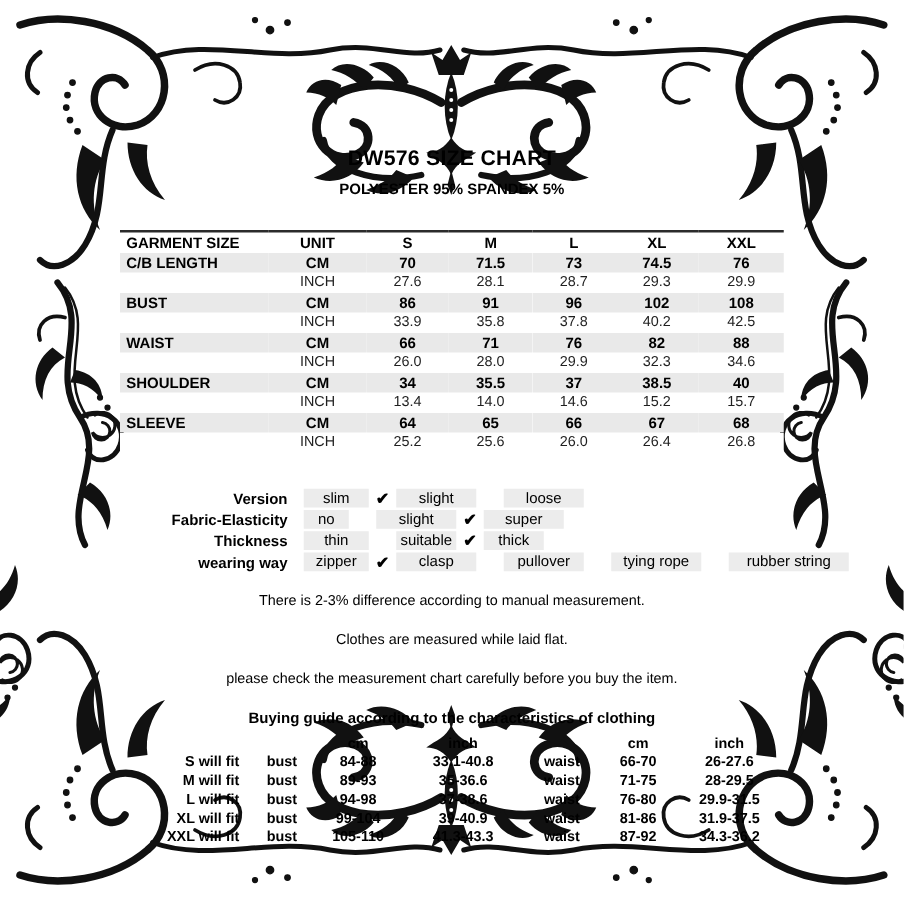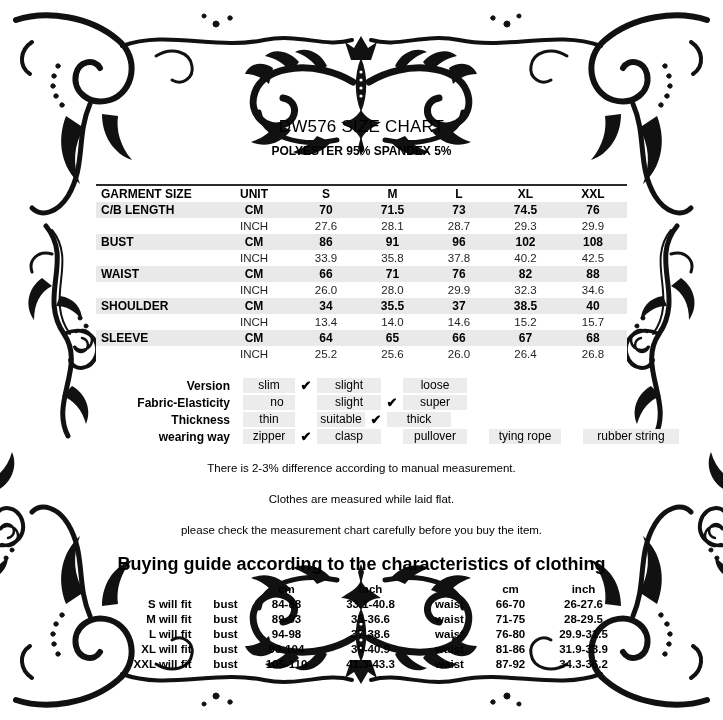--- a/index.html
+++ b/index.html
@@ -11,7 +11,7 @@
   svg.frame { position:absolute; left:0; top:0; width:723px; height:720px; }
   .content { position:absolute; left:0; top:0; width:723px; text-align:center; }
 
-  h1.title    { margin:117px 0 0 0; font-size:17px; font-weight:normal; letter-spacing:0.2px; }
+  h1.title    { margin:117px 0 0 0; font-size:17px; font-weight:bold; letter-spacing:0.2px; }
   h2.subtitle { margin:7px 0 0 0;  font-size:12px; font-weight:bold; }
 
   table.size { border-collapse:collapse; table-layout:fixed; width:500px;

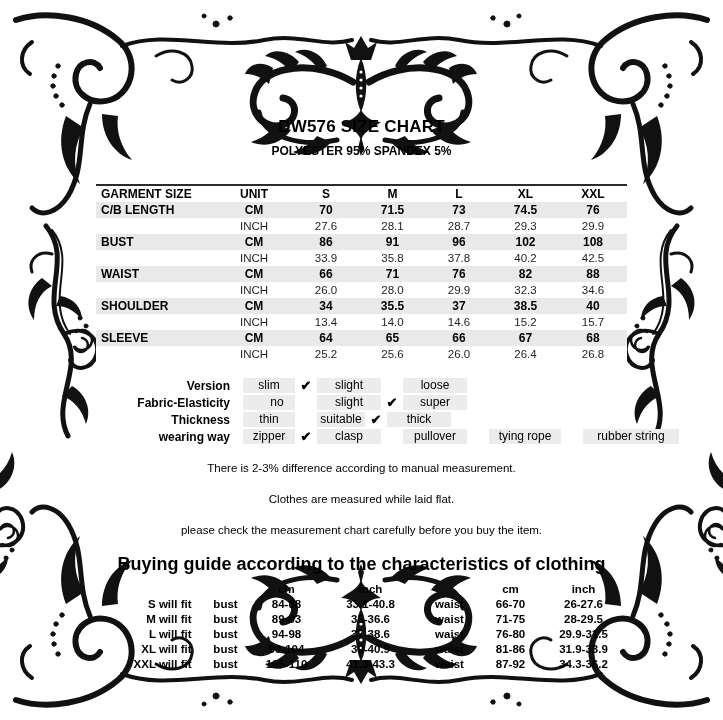--- a/index.html
+++ b/index.html
@@ -25,7 +25,7 @@
   tr.inch-row { background:#fff; font-weight:normal; color:#1f1f1f; }
   tr.inch-row td { font-size:11.5px; }
 
-  .attrs { margin-top:15px; }
+  .attrs { margin-top:28px; }
   .attr-row { display:flex; align-items:center; justify-content:flex-start;
               height:17px; font-size:12px; margin-left:72px; }
   .attr-label { width:158px; text-align:right; font-weight:bold; padding-right:13px;

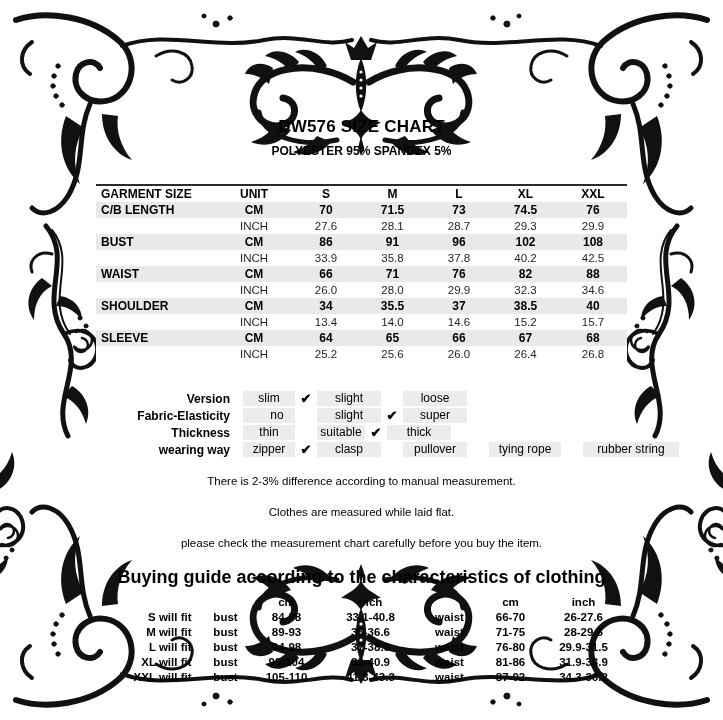--- a/index.html
+++ b/index.html
@@ -238,7 +238,7 @@
         </div>
         <div class="attr-row">
           <span class="attr-label">Fabric-Elasticity</span>
-          <span class="attr-opt" style="width: 36px; padding-left: 16px;">no</span>
+          <span class="attr-opt" style="width: 36px;">no</span>
           <span class="attr-chk"></span>
           <span class="attr-opt" style="width: 64px;">slight</span>
           <span class="attr-chk">✔</span>

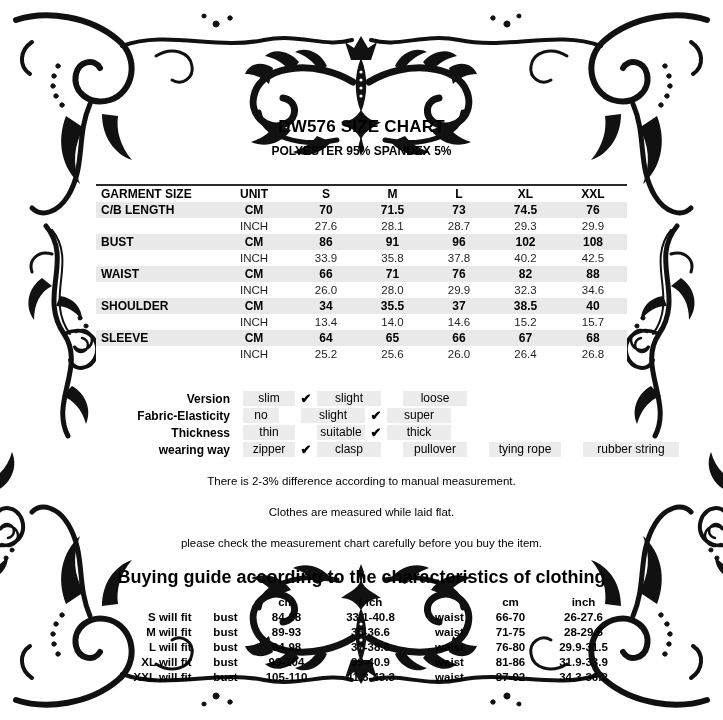--- a/index.html
+++ b/index.html
@@ -250,7 +250,7 @@
           <span class="attr-chk"></span>
           <span class="attr-opt" style="width: 48px;">suitable</span>
           <span class="attr-chk">✔</span>
-          <span class="attr-opt" style="width: 64px;">thick</span>
+          <span class="attr-opt" style="width: 48px;">thick</span>
         </div>
         <div class="attr-row">
           <span class="attr-label">wearing way</span>

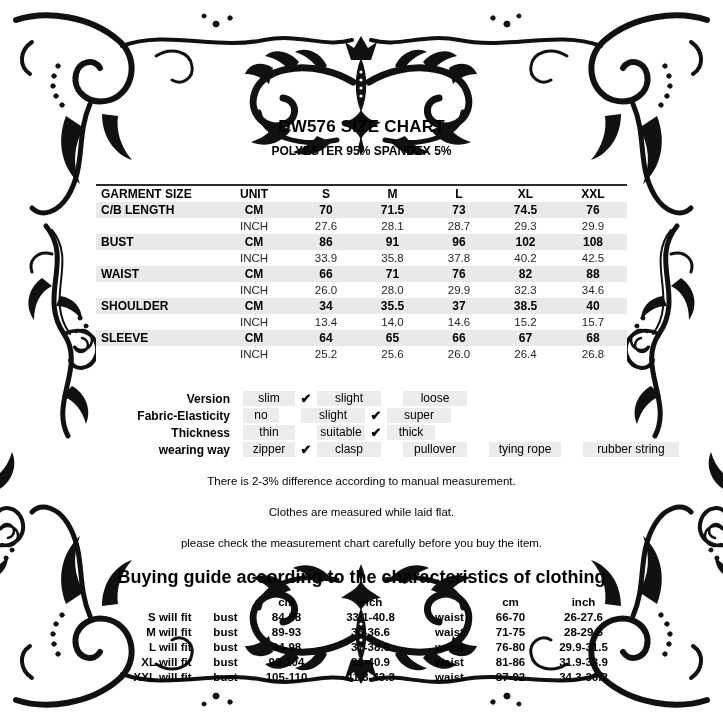--- a/index.html
+++ b/index.html
@@ -37,7 +37,7 @@
 
   .notes { margin-top:15px; }
   .notes p { margin:16px; font-size:11.5px; line-height:15px; }
-  h3.guide-title { margin:5px 0 0 0; font-size:18px; font-weight:bold; }
+  h3.guide-title { margin:5px 0 0 0; font-size:12px; font-weight:bold; }
 
   table.guide { border-collapse:collapse; table-layout:fixed; margin:7px auto 0 auto;
                 font-weight:bold; }

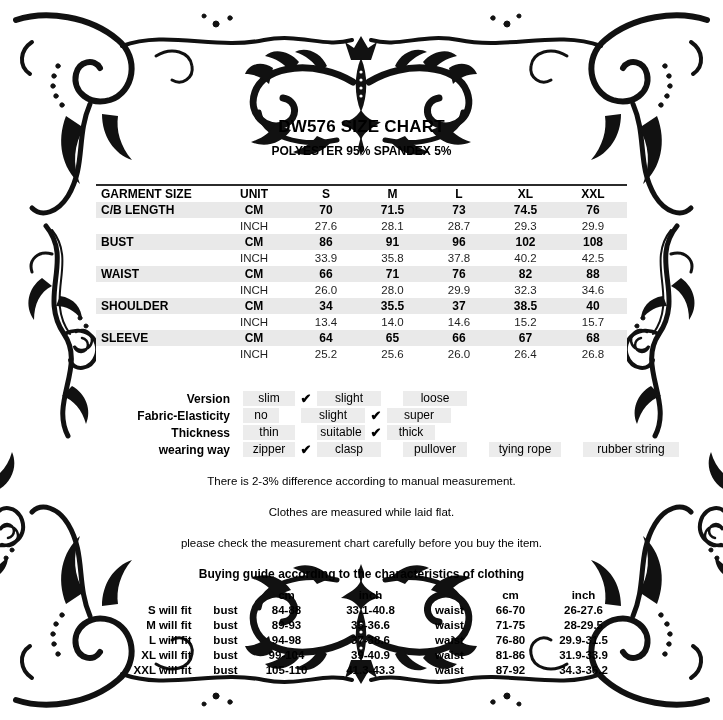--- a/index.html
+++ b/index.html
@@ -321,7 +321,7 @@
             <td>39-40.9</td>
             <td>waist</td>
             <td>81-86</td>
-            <td>31.9-33.9</td>
+            <td>31.9-37.5</td>
           </tr>
           <tr>
             <td class="c0">XXL will fit</td>

